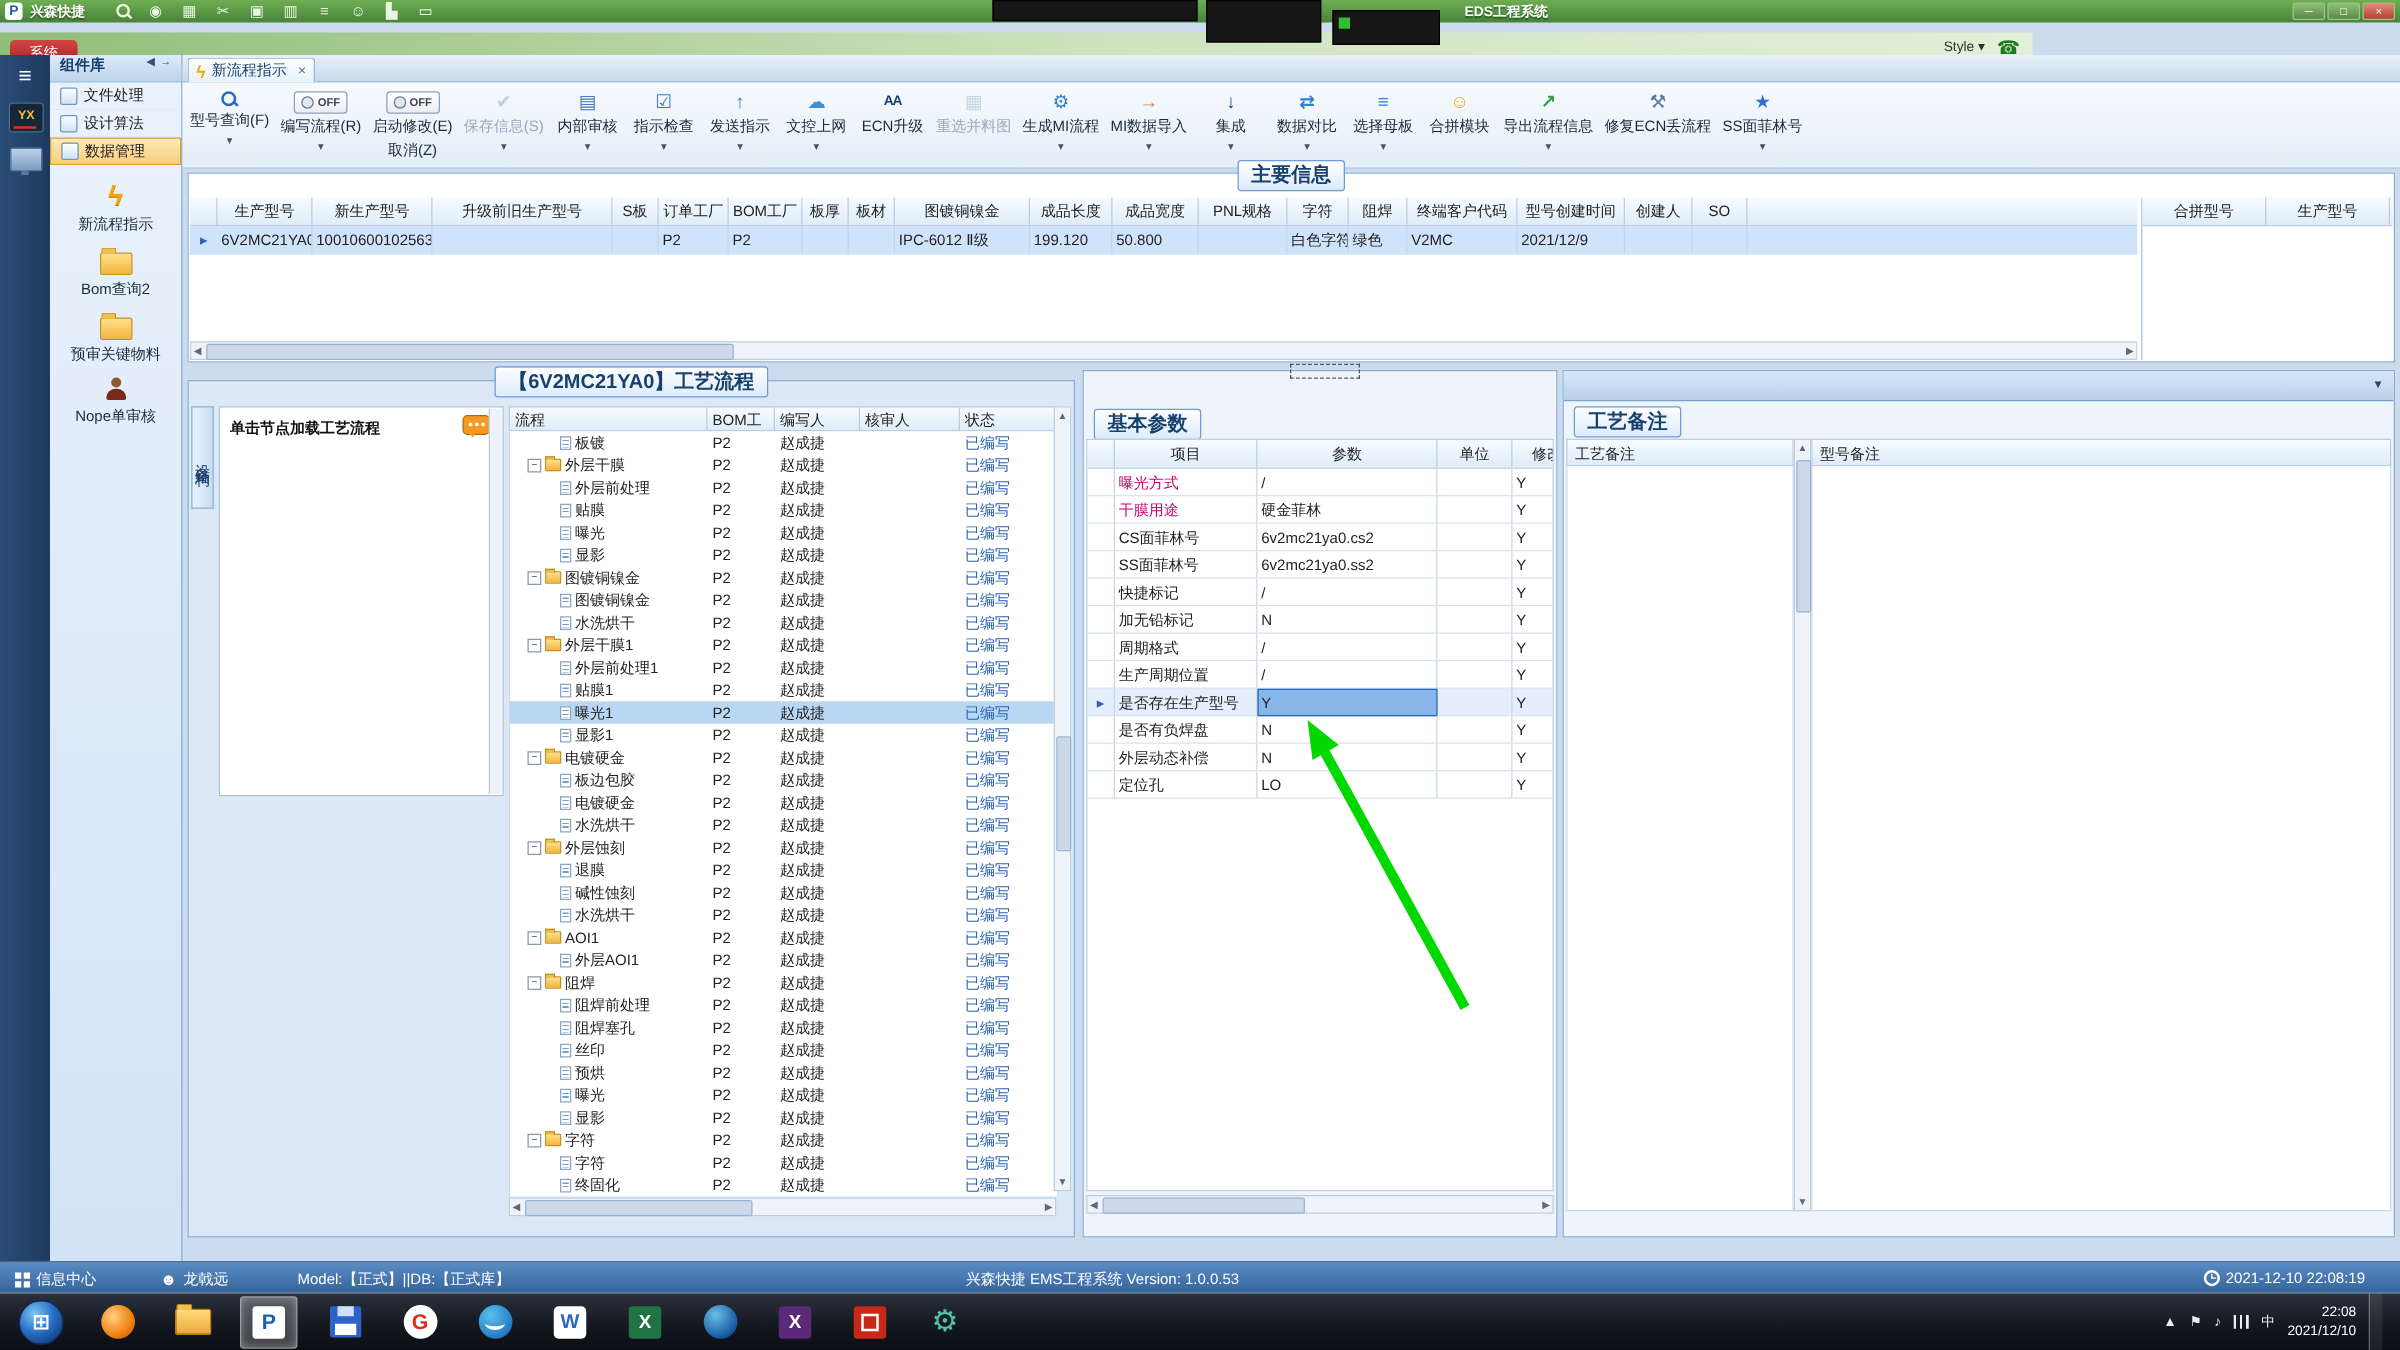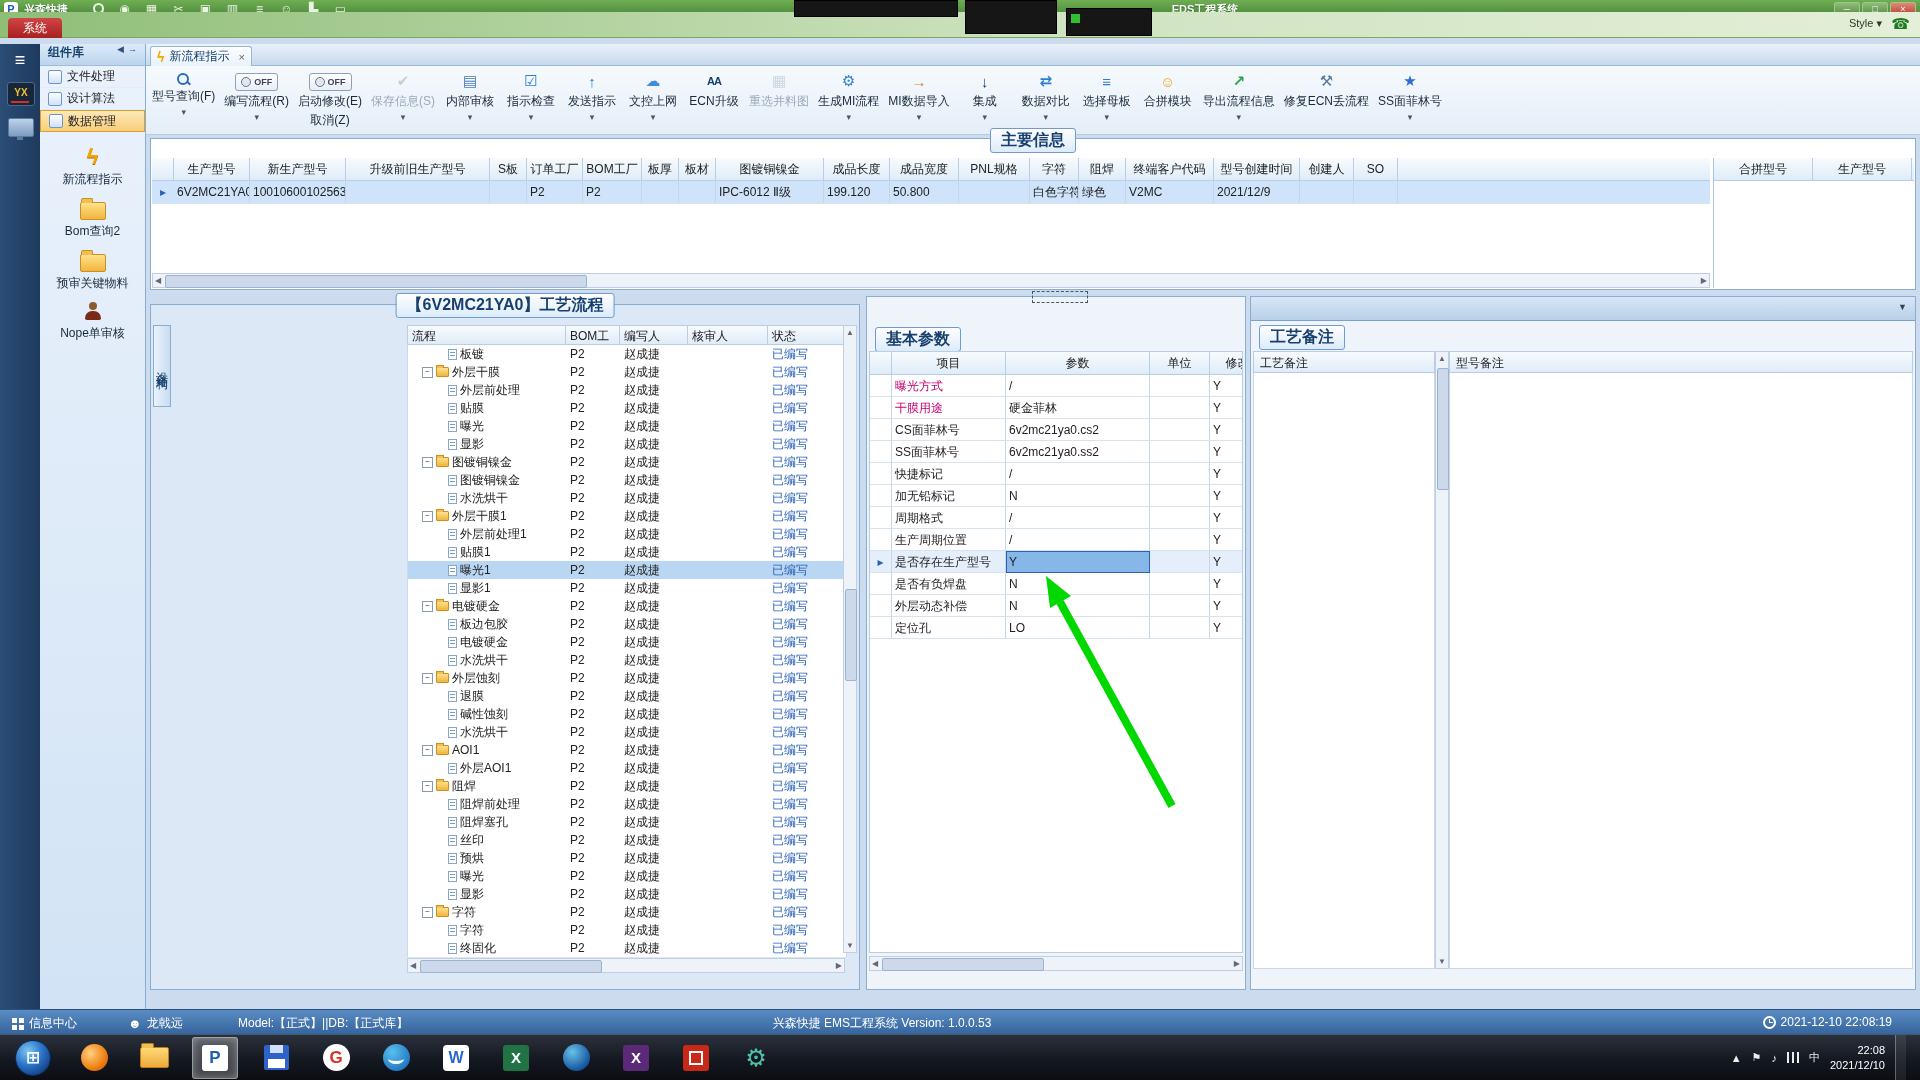--- a/index.html
+++ b/index.html
@@ -24,7 +24,7 @@
   .artifact{position:absolute;z-index:30;background:#161616;border:1px solid #000}
   .artifact .greenchip{position:absolute;left:4px;top:5px;width:9px;height:9px;background:#2fbf2f}
   
-  .ribbon2{position:absolute;left:0;top:12px;width:1920px;height:26px;
+  .ribbon2{position:absolute;left:0;top:26px;width:1626px;height:26px;
     background:linear-gradient(90deg,#8fbe77,#cfe3c0 55%,#e3efd8);border-bottom:1px solid #7aa85e;box-sizing:border-box}
   .systag{position:absolute;left:8px;top:6px;width:54px;height:20px;background:linear-gradient(#d04545,#a82020);
     color:#fff;text-align:center;line-height:20px;font-size:12px;border-radius:4px 4px 0 0}

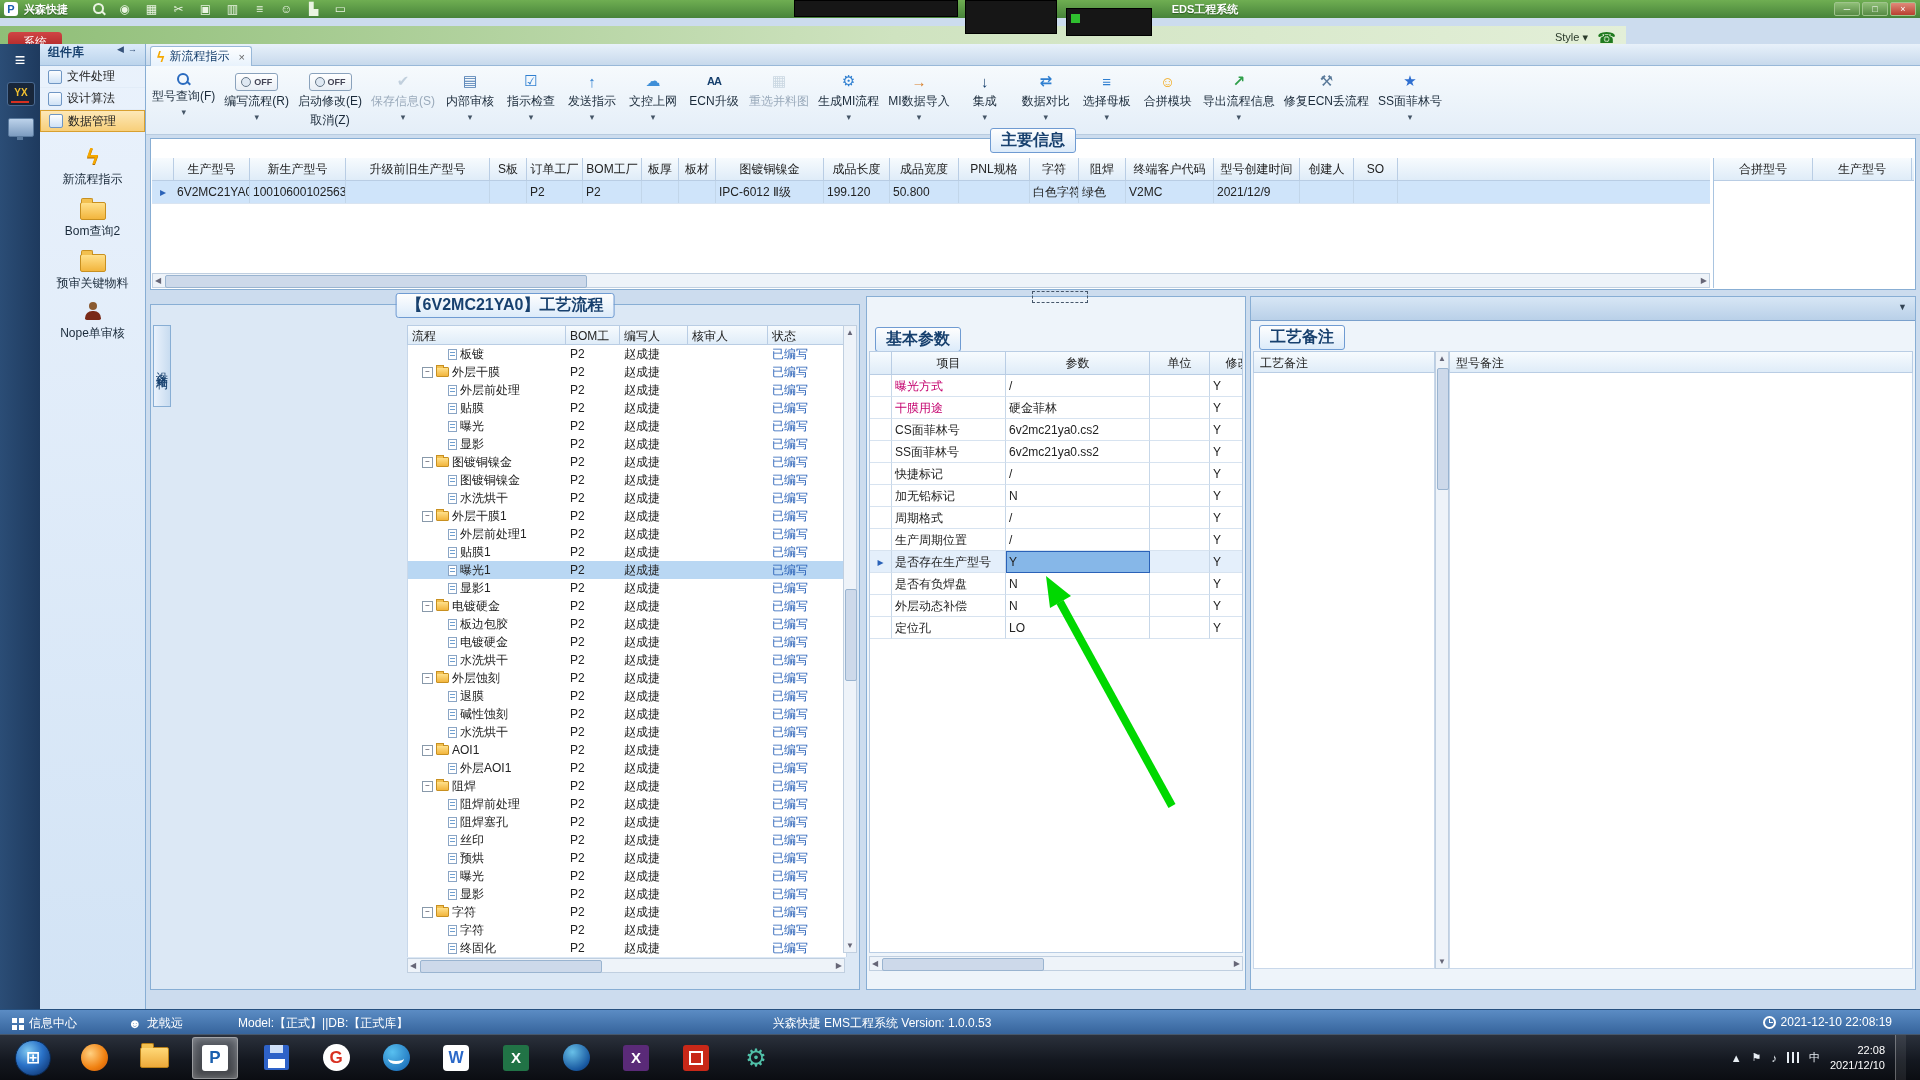--- a/index.html
+++ b/index.html
@@ -539,6 +539,11 @@
   <div class="procpanel" data-name="process-flow-panel">
     <span class="chip" data-name="process-flow-title">【6V2MC21YA0】工艺流程</span>
     <div class="sidetab" data-name="device-structure-tab">设备结构</div>
+    <div class="hintbox" data-name="node-hint-box">
+      <span class="hinttext" data-name="hint-text">单击节点加载工艺流程</span>
+      <span class="bubble" data-name="speech-bubble-icon"></span>
+      <span class="hintvs" data-name="vertical-scrollbar"></span>
+    </div>
     <div class="treehead" data-name="process-tree-header">
       <div class="c0">流程</div>
       <div class="c1">BOM工厂</div>

